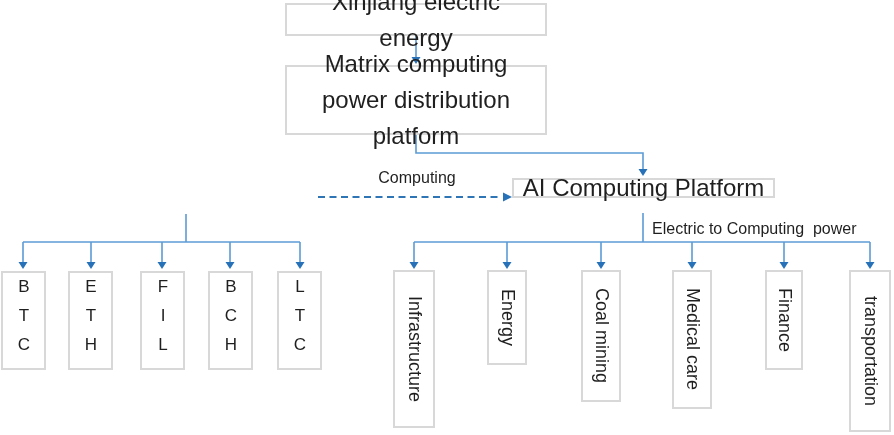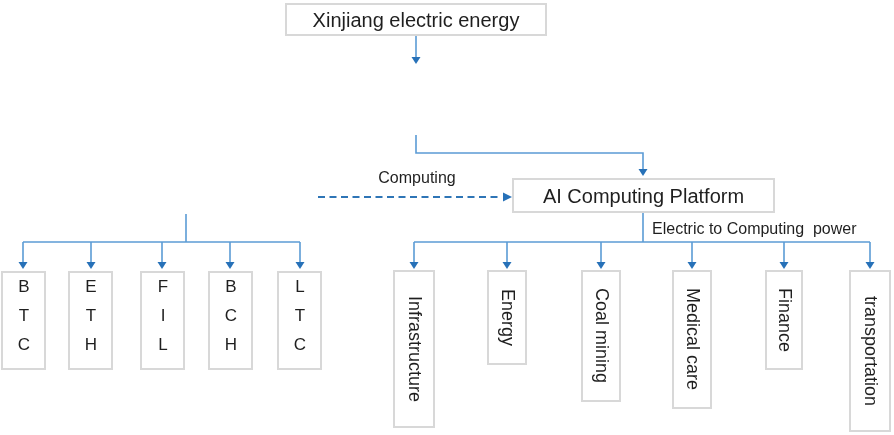--- a/index.html
+++ b/index.html
@@ -26,7 +26,7 @@
     display:flex; align-items:center; justify-content:center;
     text-align:center;
   }
-  .big-node    { font-size:20px; line-height:1.5; padding:0 8px; }
+  .big-node    { font-size:24px; line-height:1.5; padding:0 8px; }
   #root-box    { left:285px; top:3px;   width:262px; height:33px; }
   #platform-box{ left:285px; top:65px;  width:262px; height:70px; }
   #crypto-box  { left:56px;  top:178px; width:261px; height:36px; }

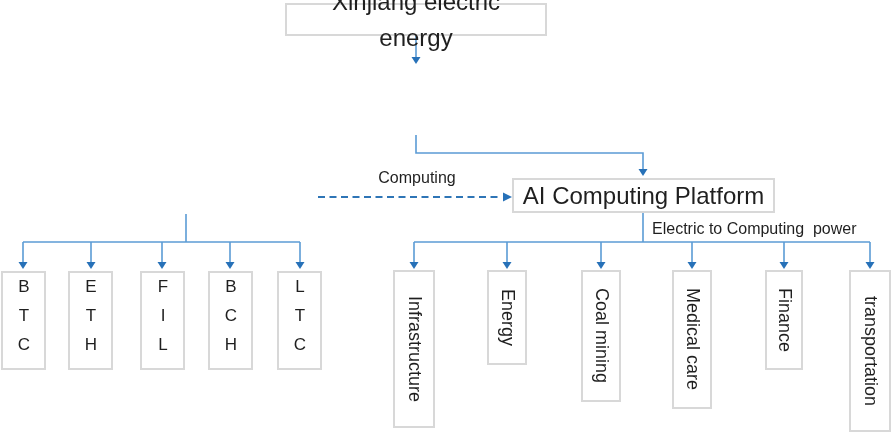--- a/index.html
+++ b/index.html
@@ -113,6 +113,9 @@
     <span>Xinjiang electric energy</span>
   </div>
 
+  <div class="node big-node" id="platform-box">
+    <span>Matrix computing power distribution platform</span>
+  </div>
 
 
   <div class="node big-node" id="ai-box">

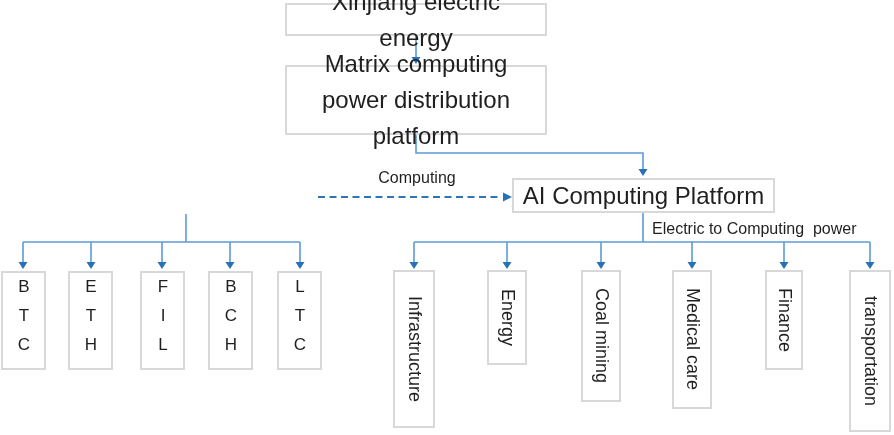--- a/index.html
+++ b/index.html
@@ -30,7 +30,7 @@
   #root-box    { left:285px; top:3px;   width:262px; height:33px; }
   #platform-box{ left:285px; top:65px;  width:262px; height:70px; }
   #crypto-box  { left:56px;  top:178px; width:261px; height:36px; }
-  #ai-box      { left:512px; top:178px; width:263px; height:35px; }
+  #ai-box      { left:512px; top:178px; width:263px; height:20px; }
 
   .coin { top:271px; width:45px; height:99px; }
   .coin span {

